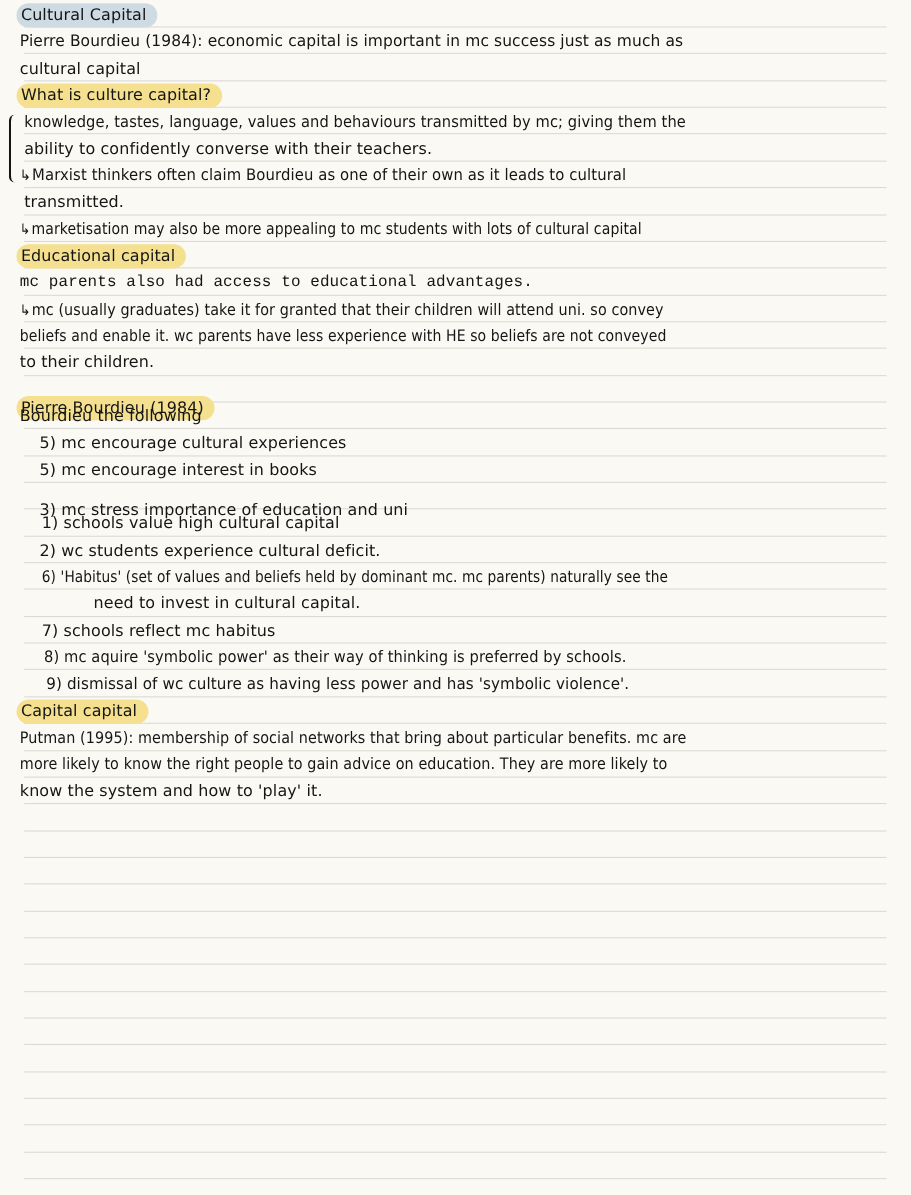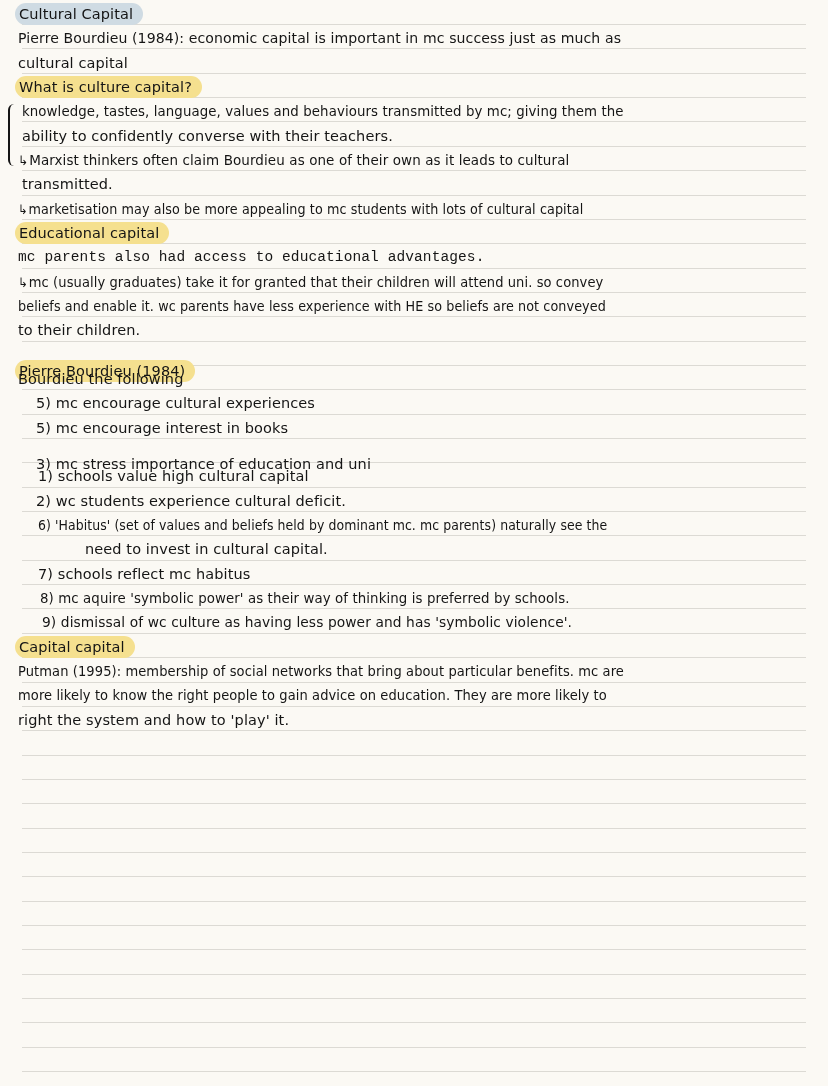--- a/index.html
+++ b/index.html
@@ -178,7 +178,7 @@
 
   <div class="line" style="top:659px;transform:scaleX(0.9);">Putman (1995): membership of social networks that bring about particular benefits. mc are</div>
   <div class="line" style="top:683px;transform:scaleX(0.9);">more likely to know the right people to gain advice on education. They are more likely to</div>
-  <div class="line" style="top:708px;">right the system and how to 'play' it.</div>
+  <div class="line" style="top:708px;">know the system and how to 'play' it.</div>
 
 </div>
 

